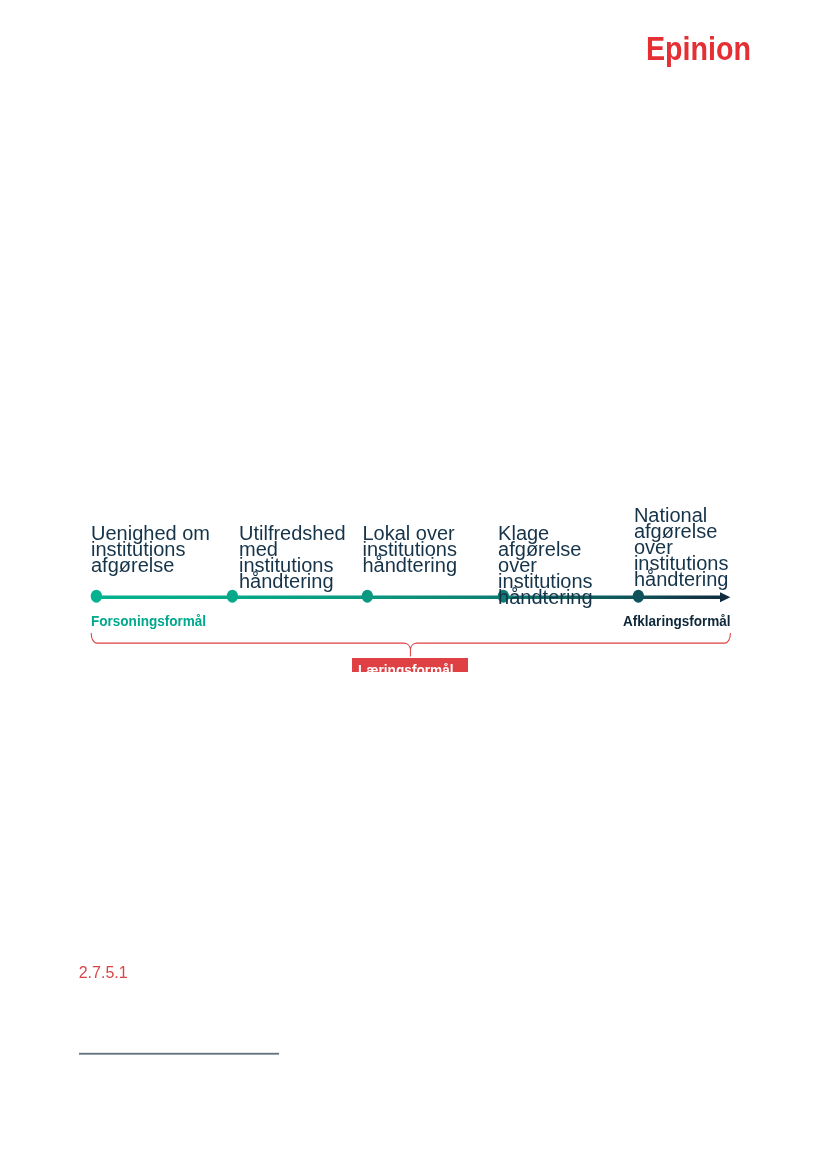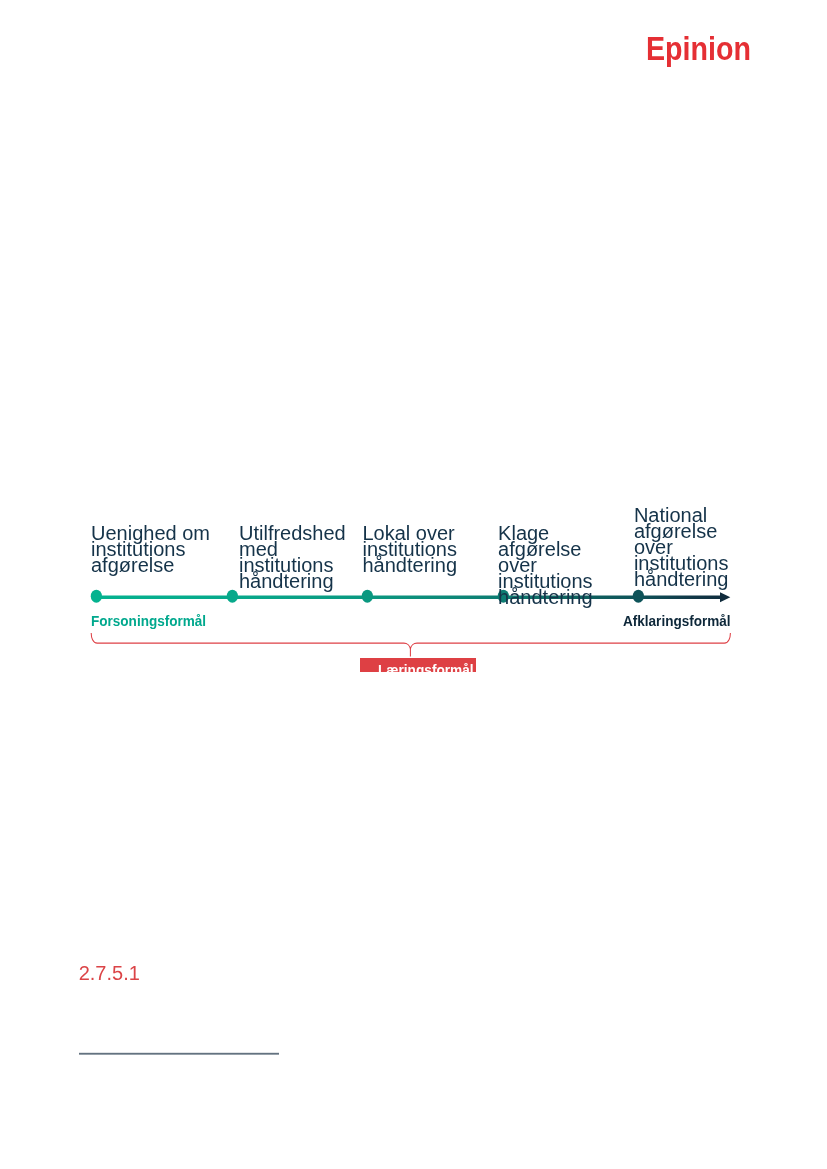--- a/index.html
+++ b/index.html
@@ -155,7 +155,7 @@
   <div class="endcap left" style="left:91.2px; top:615.9px">Forsoningsformål</div>
   <div class="endcap right" style="left:622.6px; top:615.9px">Afklaringsformål</div>
 
-  <div class="badge" style="left:360px; top:658px; width:115.5px; height:14px; line-height:23.6px; padding-left:18px; box-sizing:border-box"><span>Læringsformål</span></div>
+  <div class="badge" style="left:352px; top:658px; width:115.5px; height:14px; line-height:23.6px; padding-left:6px; box-sizing:border-box"><span>Læringsformål</span></div>
 
   <div class="section-no">2.7.5.1</div>
   <div class="footnote-rule"></div>

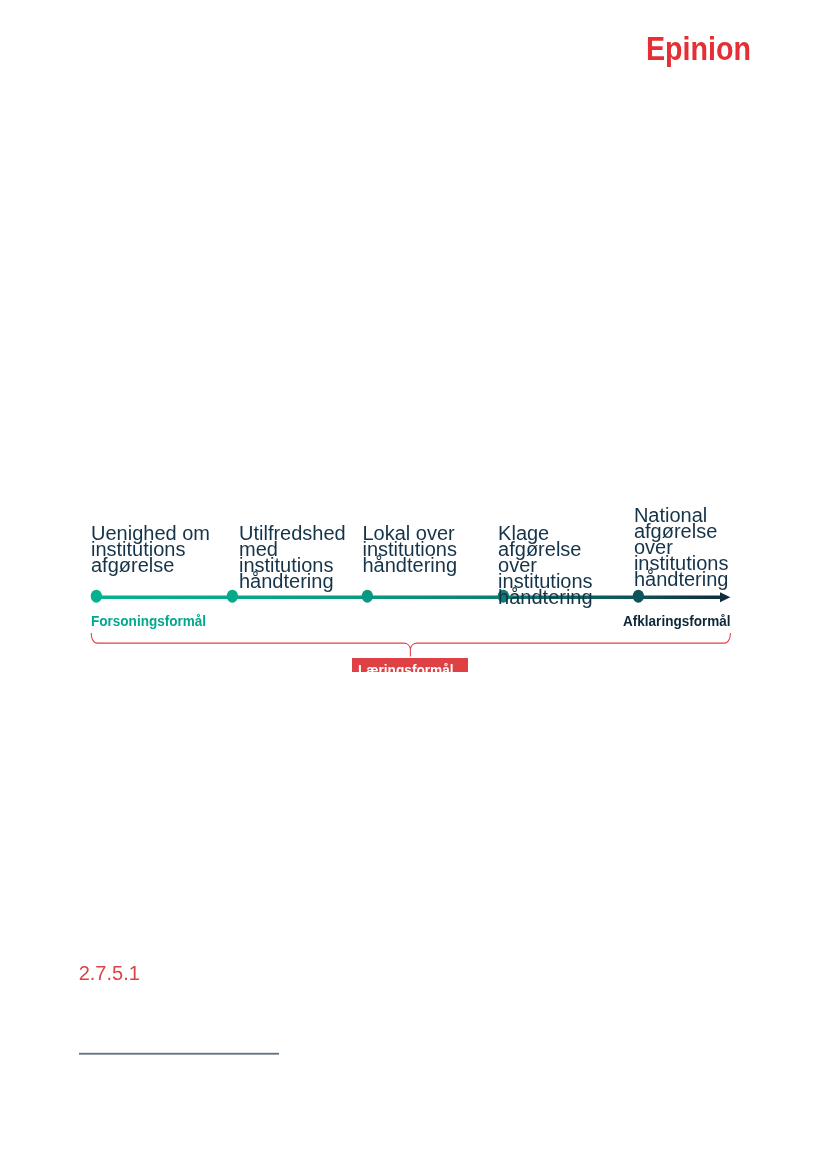--- a/index.html
+++ b/index.html
@@ -82,7 +82,7 @@
     position: absolute;
     left: 78.7px;
     top: 965.6px;
-    font-size: 20px;
+    font-size: 16px;
     color: #DB4447;
     line-height: 14.7px;
     white-space: nowrap;

